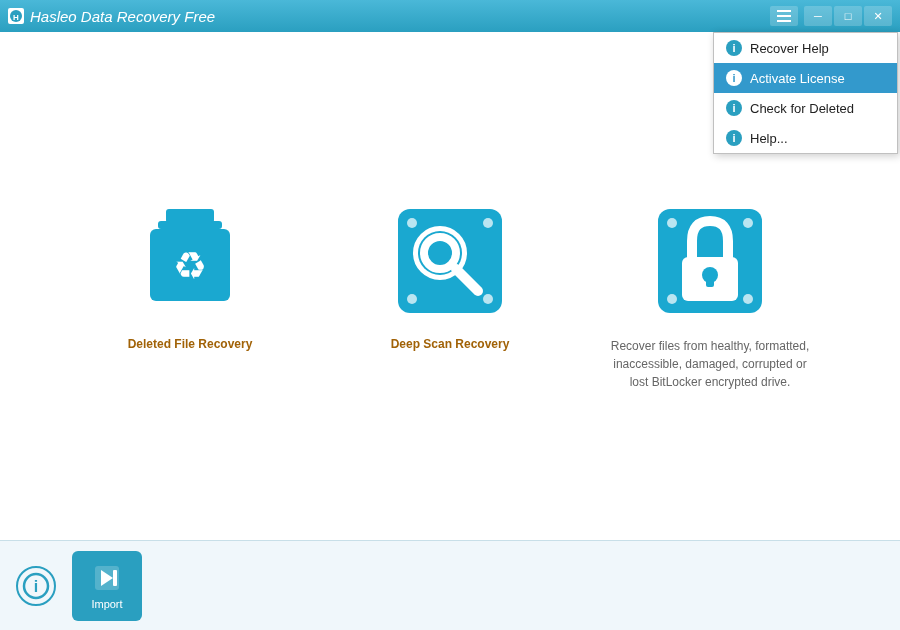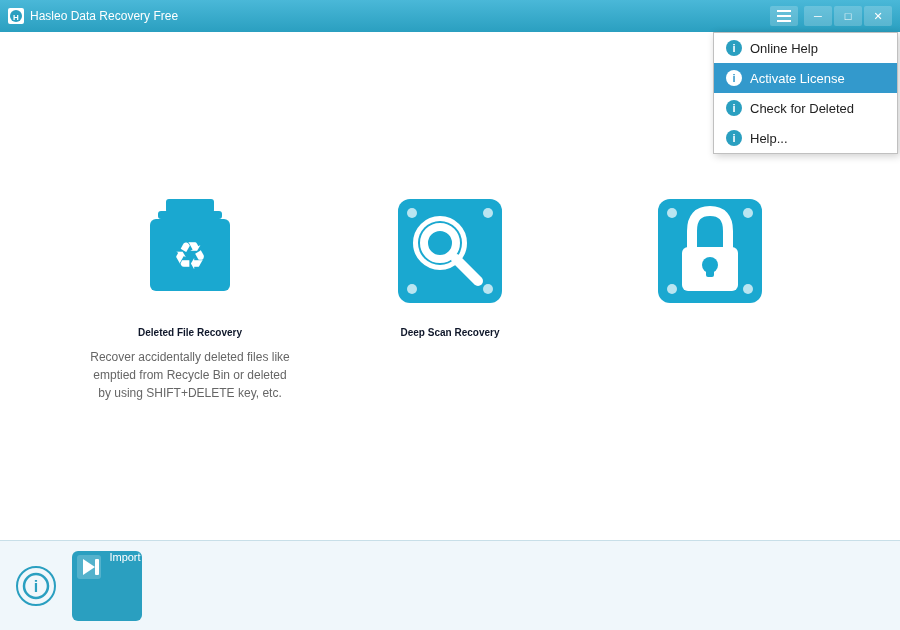--- a/index.html
+++ b/index.html
@@ -41,8 +41,9 @@
     }
     .titlebar-title {
       color: white;
-      font-size: 12px;
+      font-size: 15px;
       font-weight: 500;
+      font-style: italic;
     }
     .titlebar-controls {
       display: flex;

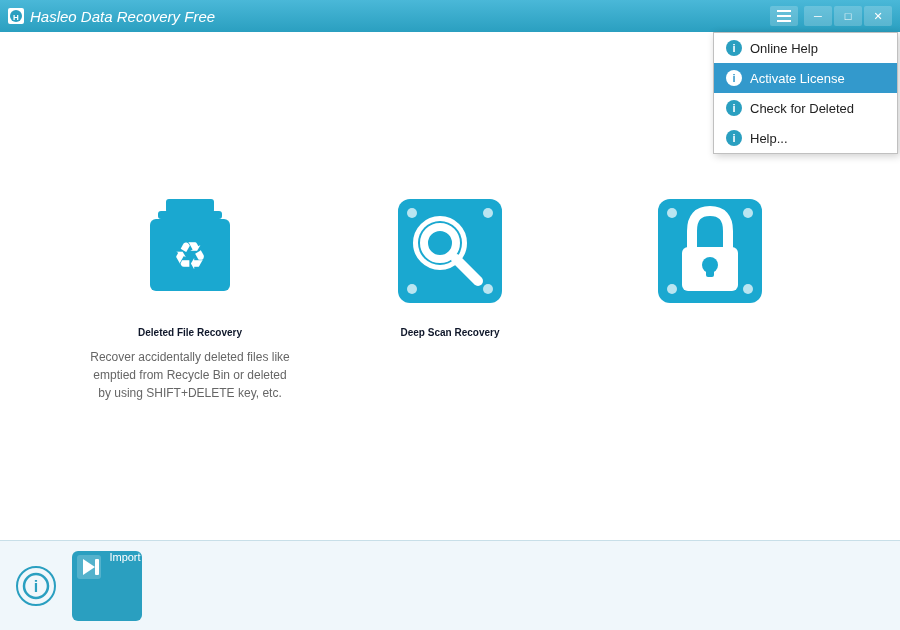--- a/index.html
+++ b/index.html
@@ -248,7 +248,7 @@
 <div class="dropdown-menu">
   <div class="dropdown-item">
     <div class="dropdown-item-icon icon-blue">i</div>
-    <span>Online Help</span>
+    <span>Recover Help</span>
   </div>
   <div class="dropdown-item active">
     <div class="dropdown-item-icon icon-blue-active">i</div>

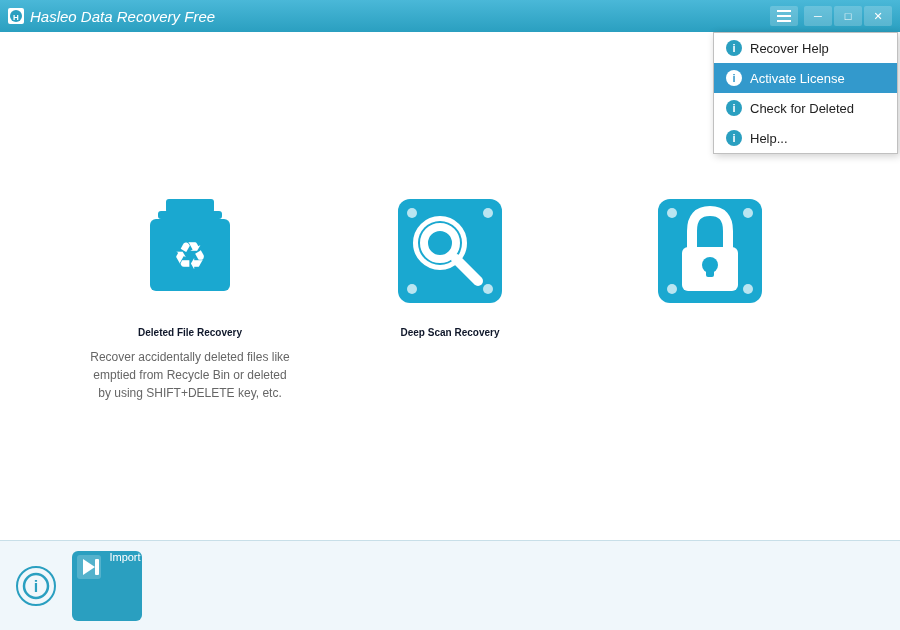--- a/index.html
+++ b/index.html
@@ -111,9 +111,9 @@
     }
 
     .card-title {
-      font-size: 10px;
+      font-size: 12px;
       font-weight: bold;
-      color: #0f172a;
+      color: #a16207;
       margin-bottom: 10px;
       text-align: center;
     }

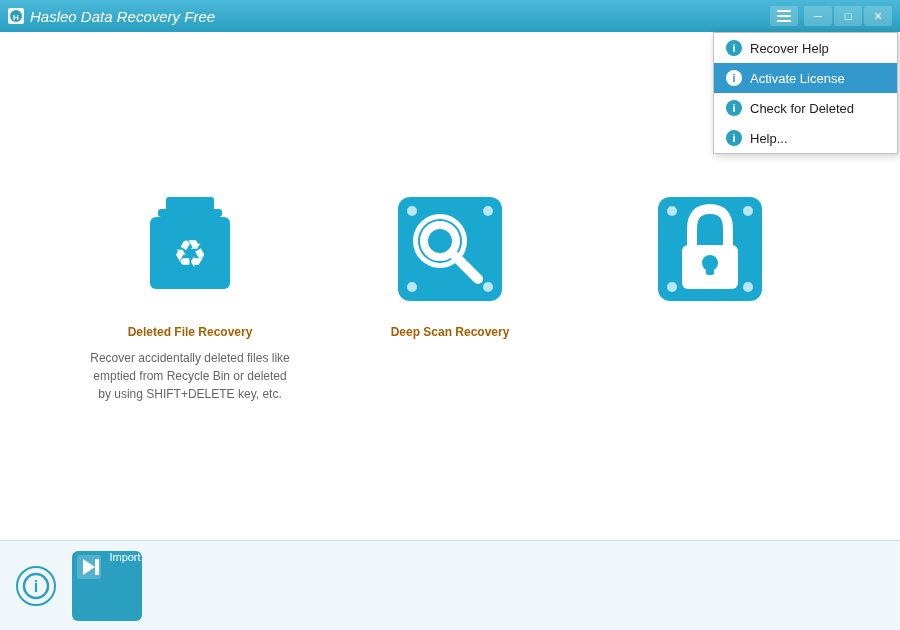--- a/index.html
+++ b/index.html
@@ -324,6 +324,7 @@
           <rect x="56" y="74" width="8" height="12" rx="2" fill="#1aa8d0"></rect>
         </svg>
       </div>
+      <div class="card-desc">Recover files from healthy, formatted, inaccessible, damaged, corrupted or lost BitLocker encrypted drive.</div>
     </div>
 
   </div>

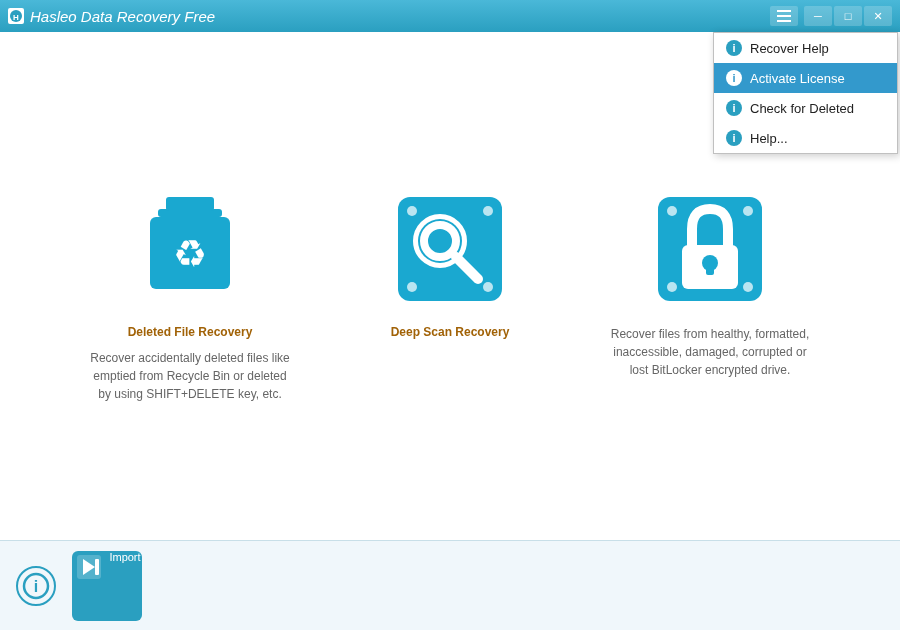--- a/index.html
+++ b/index.html
@@ -281,7 +281,6 @@
         </svg>
       </div>
       <div class="card-title">Deleted File Recovery</div>
-      <div class="card-desc">Recover accidentally deleted files like emptied from Recycle Bin or deleted by using SHIFT+DELETE key, etc.</div>
     </div>
 
     <div class="card">

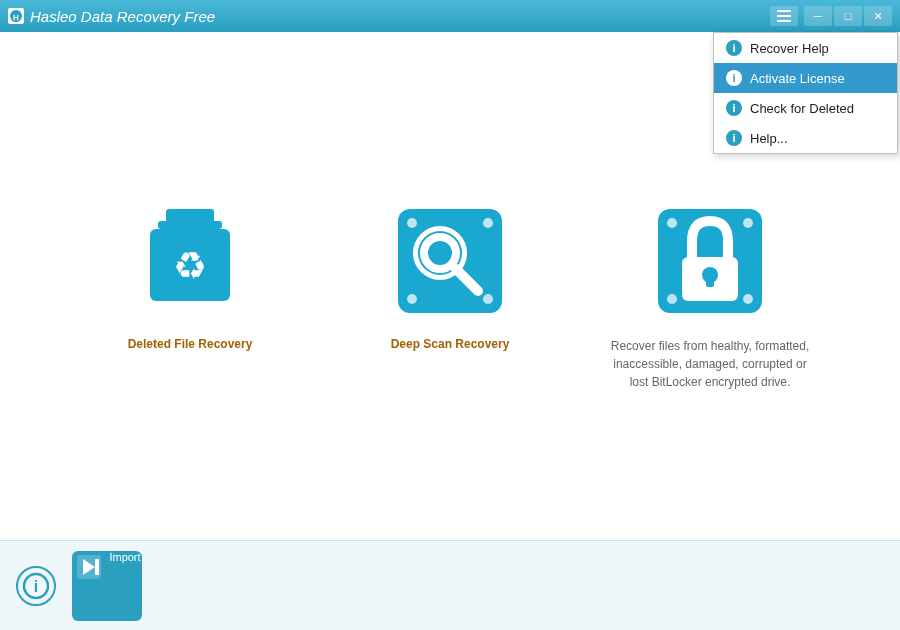--- a/index.html
+++ b/index.html
@@ -165,6 +165,8 @@
 
     .import-btn {
       display: flex;
+      flex-direction: column;
+      align-items: center;
       justify-content: center;
       width: 70px;
       height: 70px;

